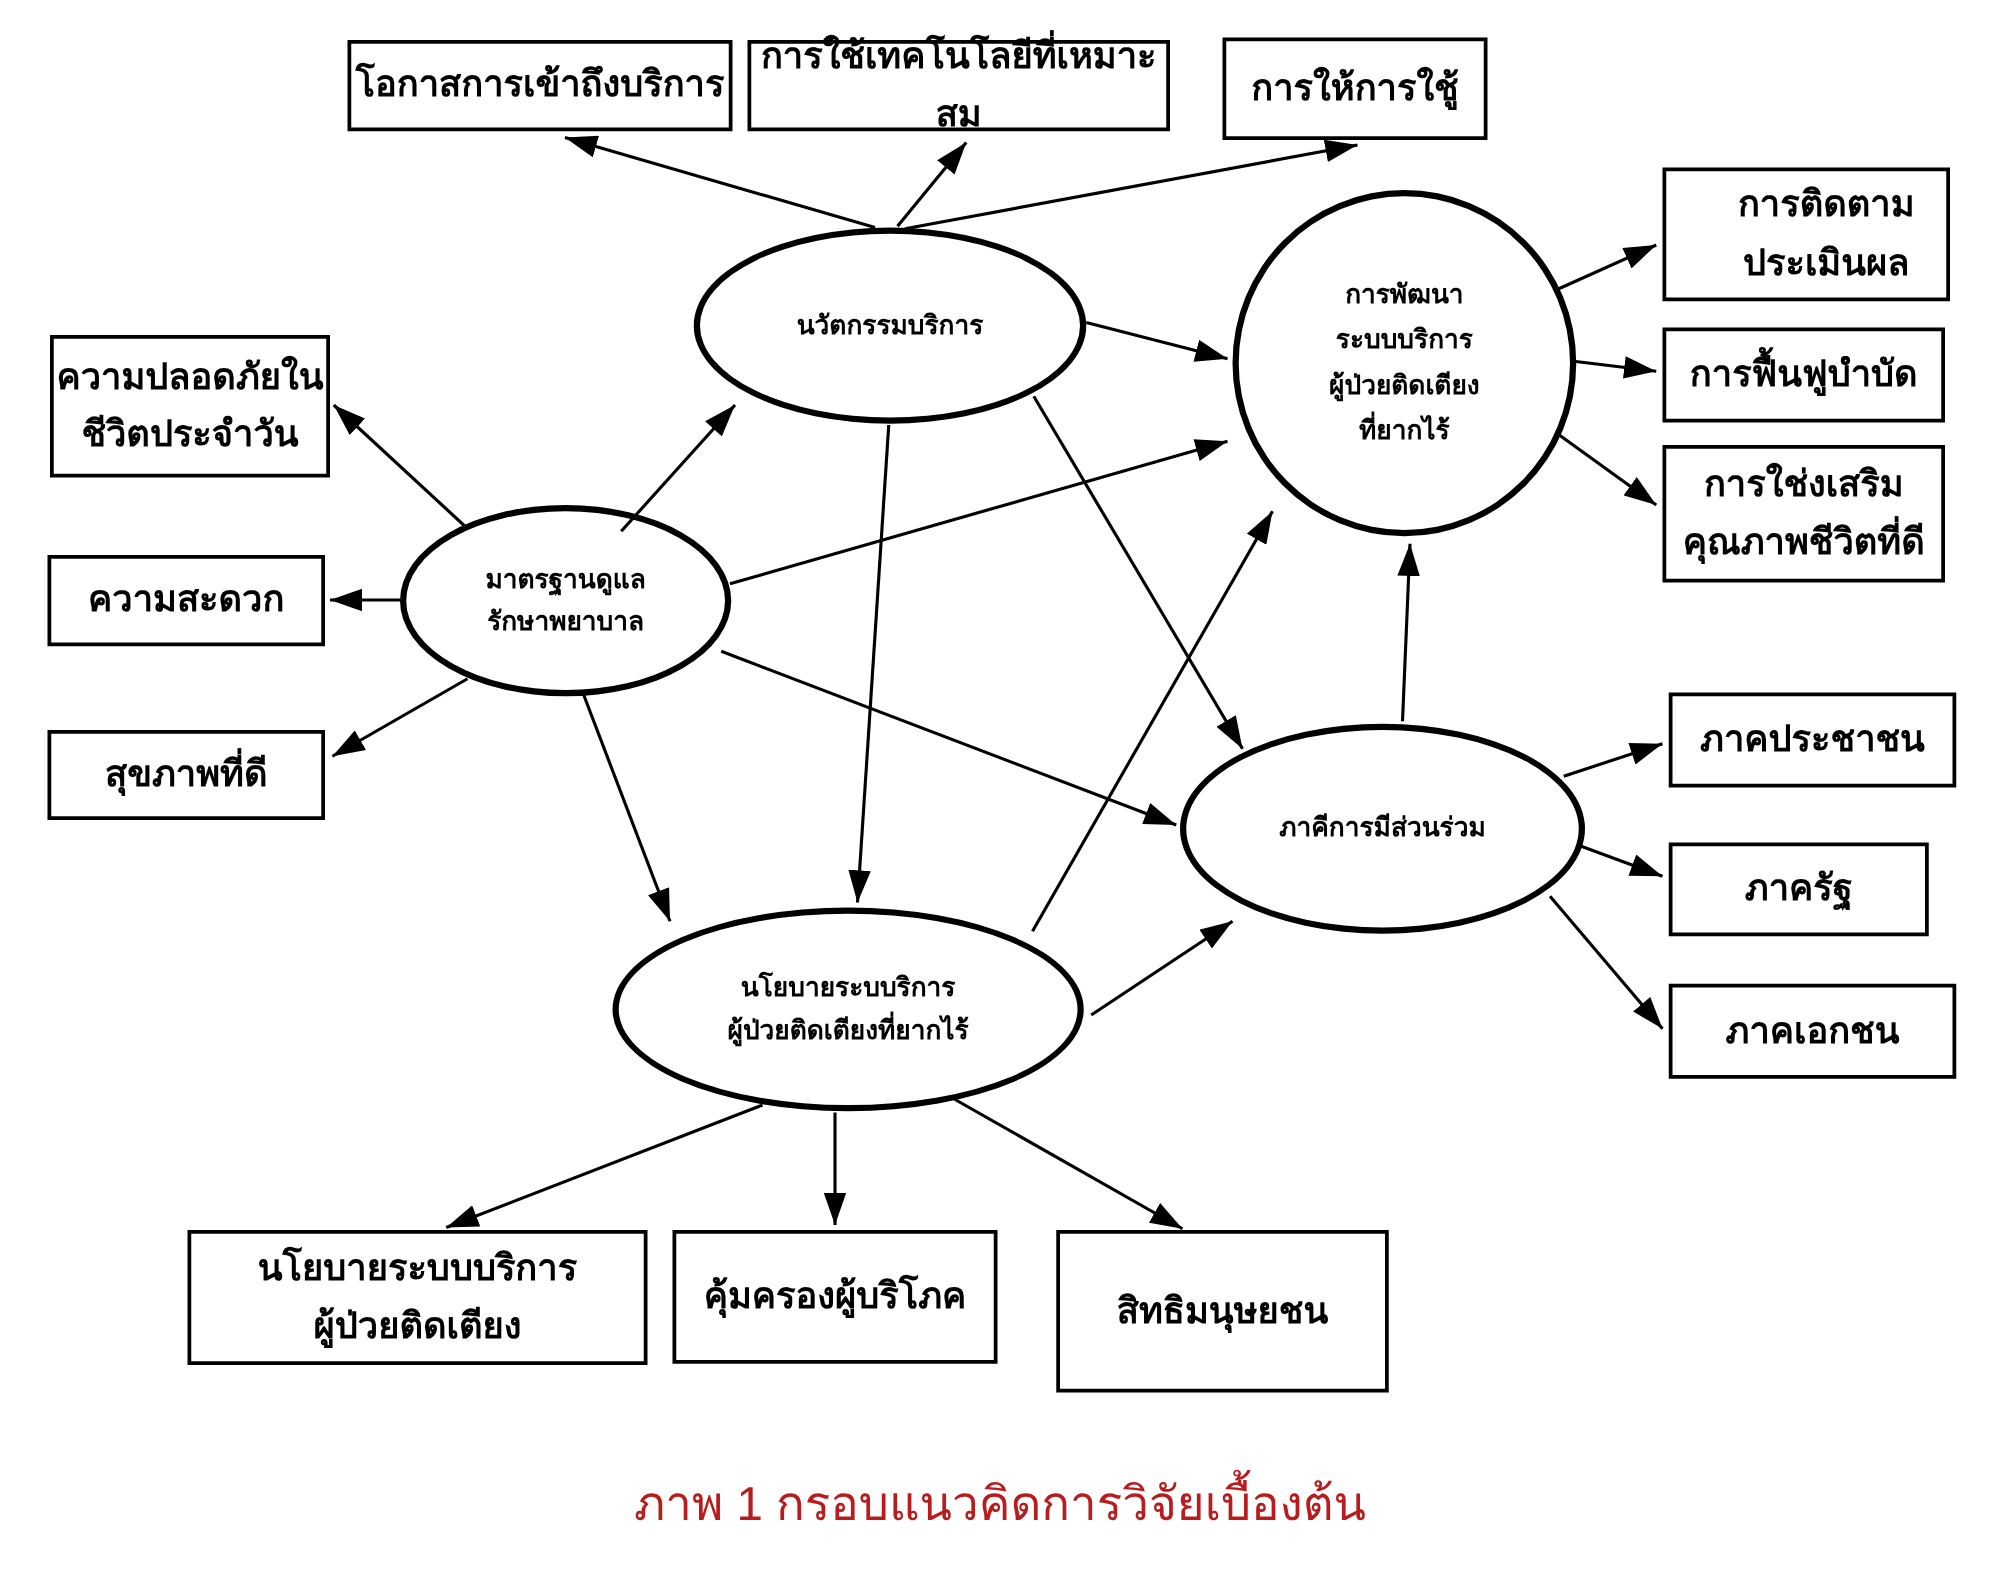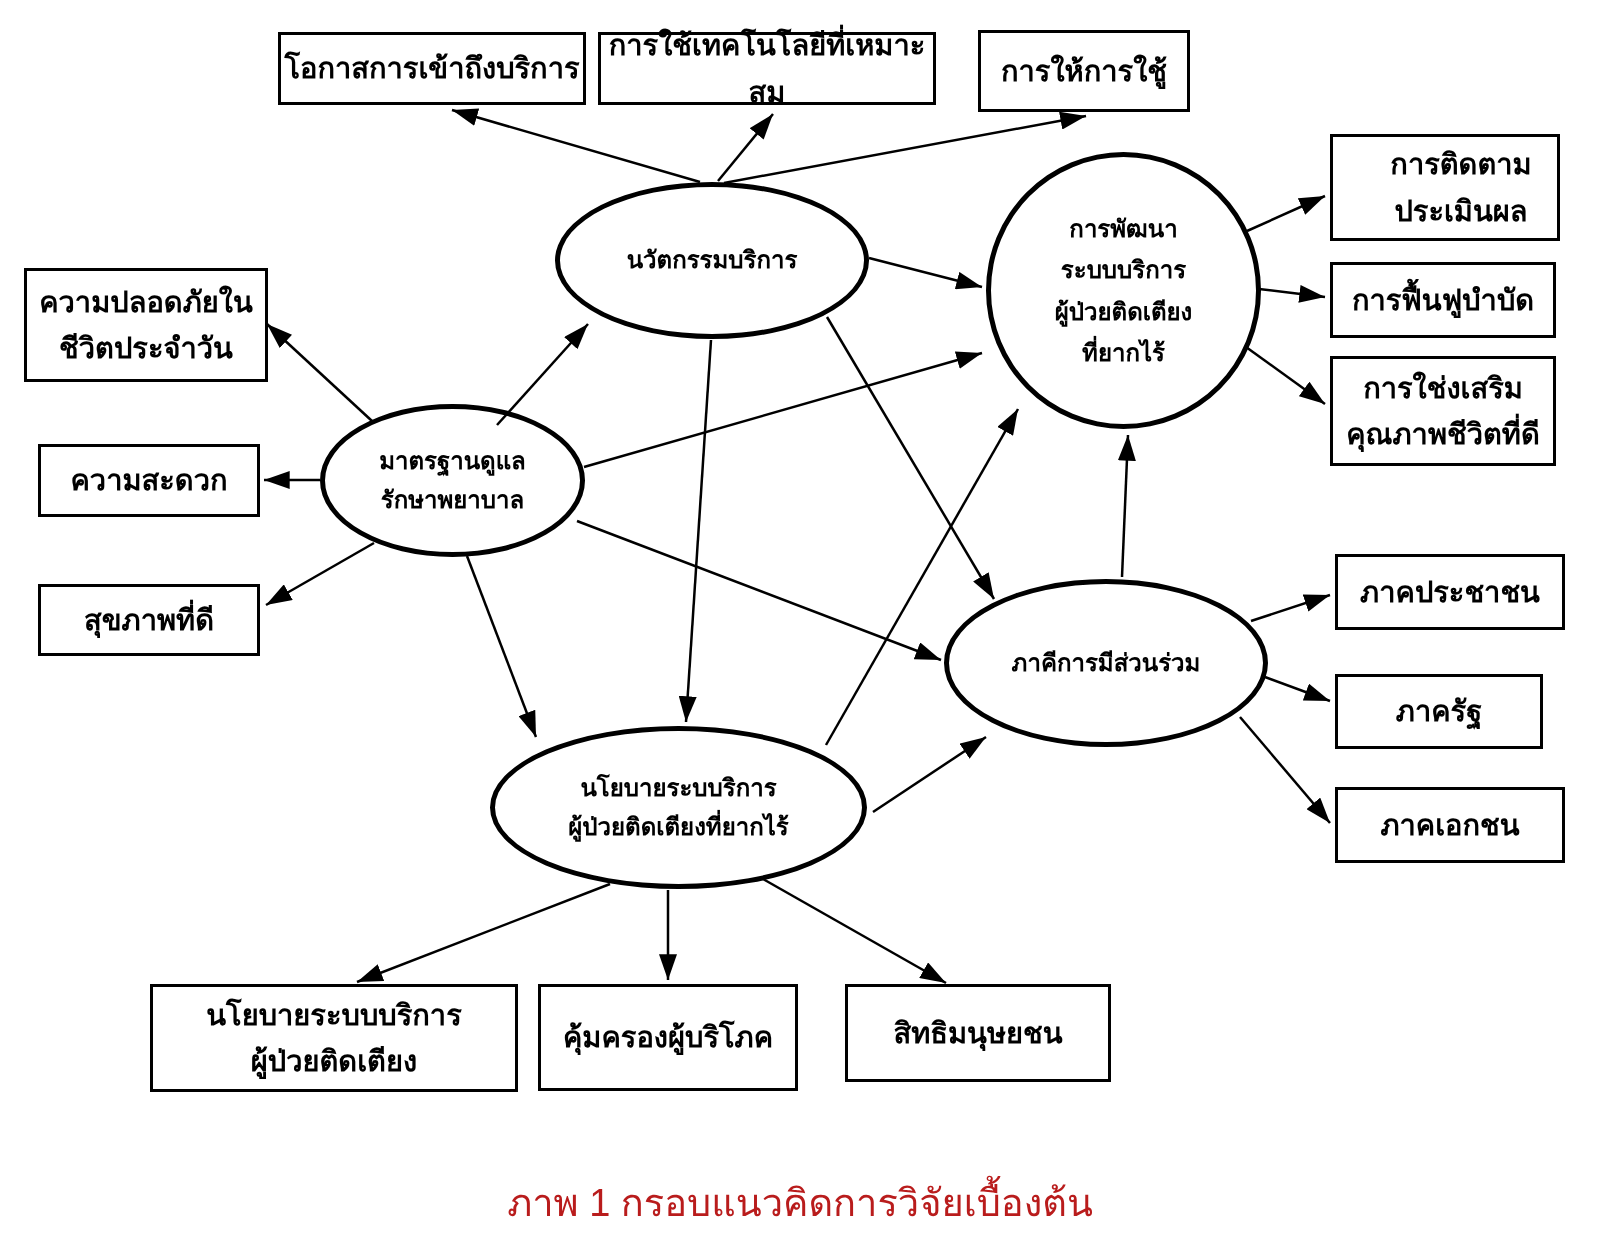--- a/index.html
+++ b/index.html
@@ -13,7 +13,7 @@
     white-space:pre-line;font-weight:bold;font-size:29px;line-height:1.6;z-index:2;
   }
   .box{border:3px solid #000000;}
-  .ellipse{border:5px solid #000000;border-radius:50%;font-size:24px;}
+  .ellipse{border:5px solid #000000;border-radius:50%;font-size:21px;}
   #edges-layer{position:absolute;left:0;top:0;z-index:3;pointer-events:none;}
   .caption{
     position:absolute;left:0;top:1172px;width:1600px;text-align:center;

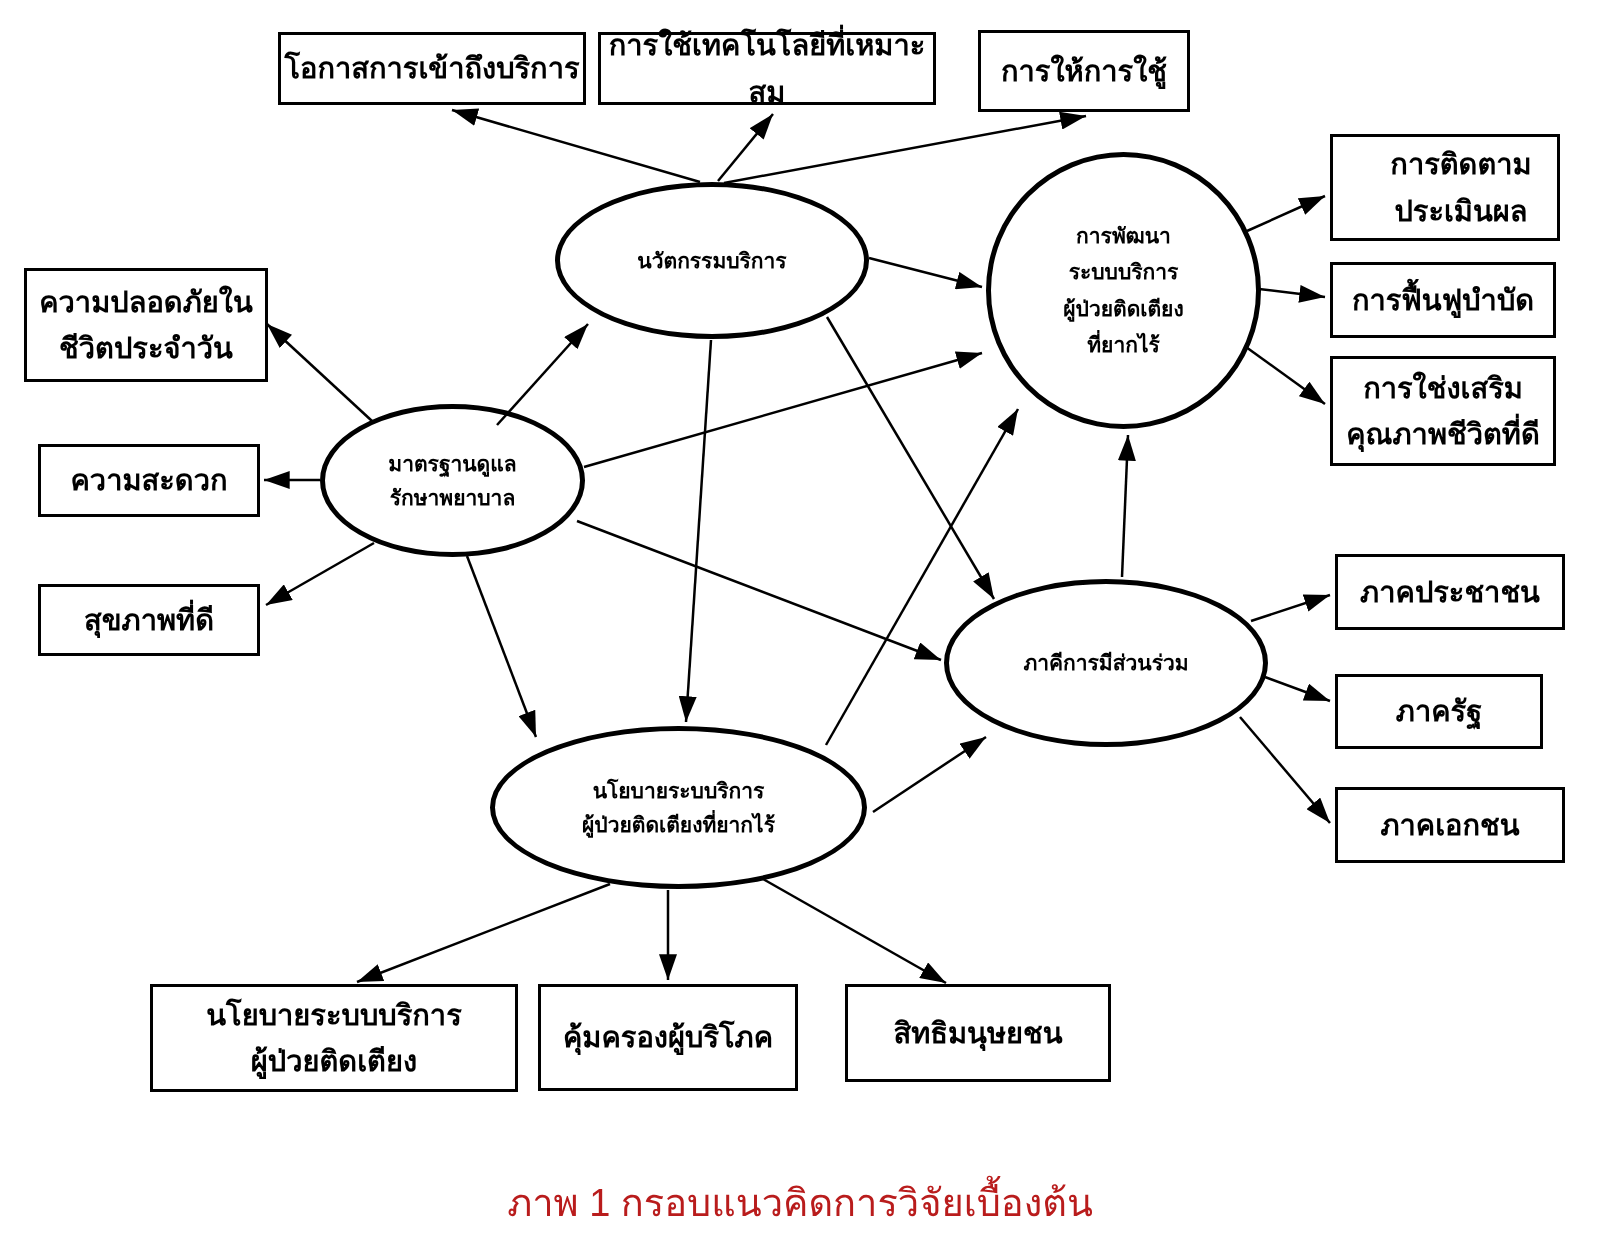--- a/index.html
+++ b/index.html
@@ -70,7 +70,7 @@
   <div class="node box" style="left:1330px;top:356px;width:226px;height:110px;">การใช่งเสริม
 คุณภาพชีวิตที่ดี</div>
 
-  <div class="node box" style="left:24px;top:268px;width:244px;height:114px;">ความปลอดภัยใน
+  <div class="node box" style="left:40px;top:268px;width:224px;height:114px;">ความปลอดภัยใน
 ชีวิตประจำวัน</div>
   <div class="node box" style="left:38px;top:444px;width:222px;height:73px;">ความสะดวก</div>
   <div class="node box" style="left:38px;top:584px;width:222px;height:72px;">สุขภาพที่ดี</div>

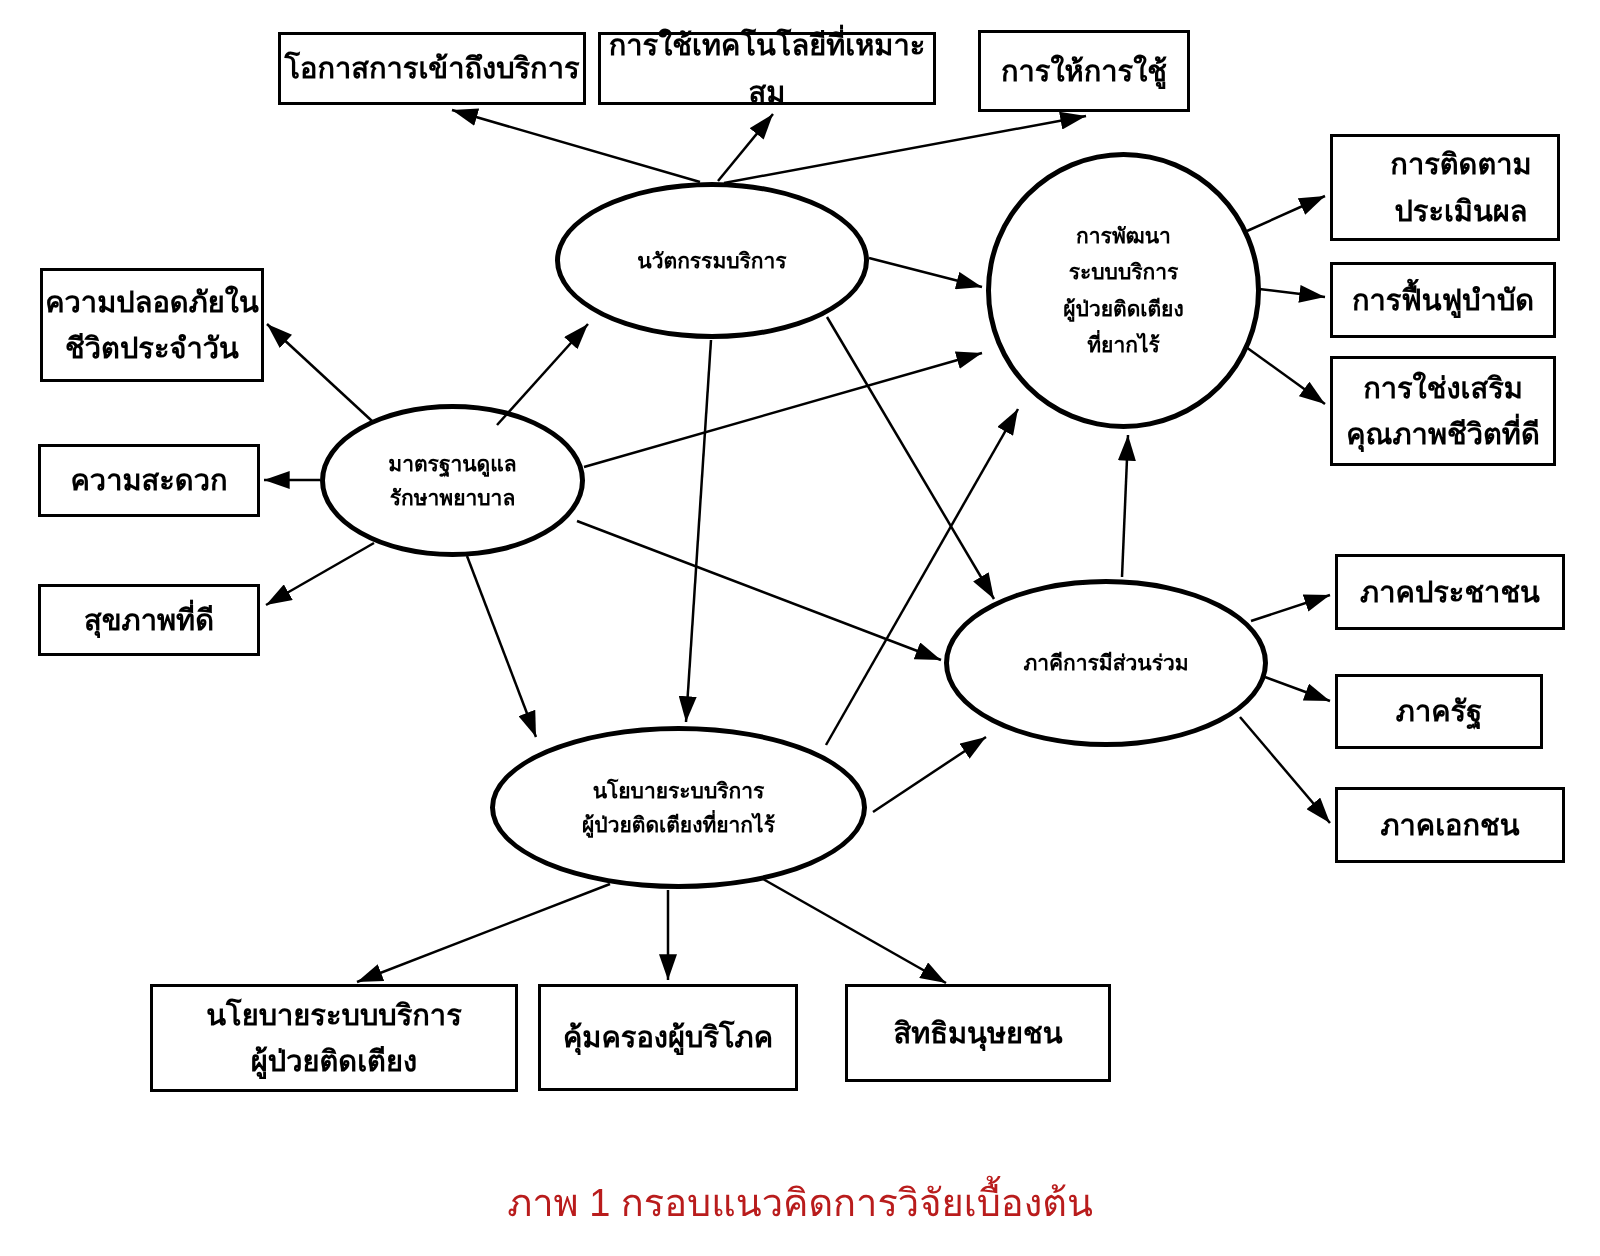--- a/index.html
+++ b/index.html
@@ -82,7 +82,7 @@
   <div class="node box" style="left:150px;top:984px;width:368px;height:108px;">นโยบายระบบบริการ
 ผู้ป่วยติดเตียง</div>
   <div class="node box" style="left:538px;top:984px;width:260px;height:107px;">คุ้มครองผู้บริโภค</div>
-  <div class="node box" style="left:845px;top:984px;width:266px;height:98px;">สิทธิมนุษยชน</div>
+  <div class="node box" style="left:845px;top:984px;width:266px;height:130px;">สิทธิมนุษยชน</div>
 
   <div class="node ellipse" style="left:555px;top:182px;width:314px;height:157px;">นวัตกรรมบริการ</div>
   <div class="node ellipse" style="left:320px;top:404px;width:265px;height:153px;">มาตรฐานดูแล

